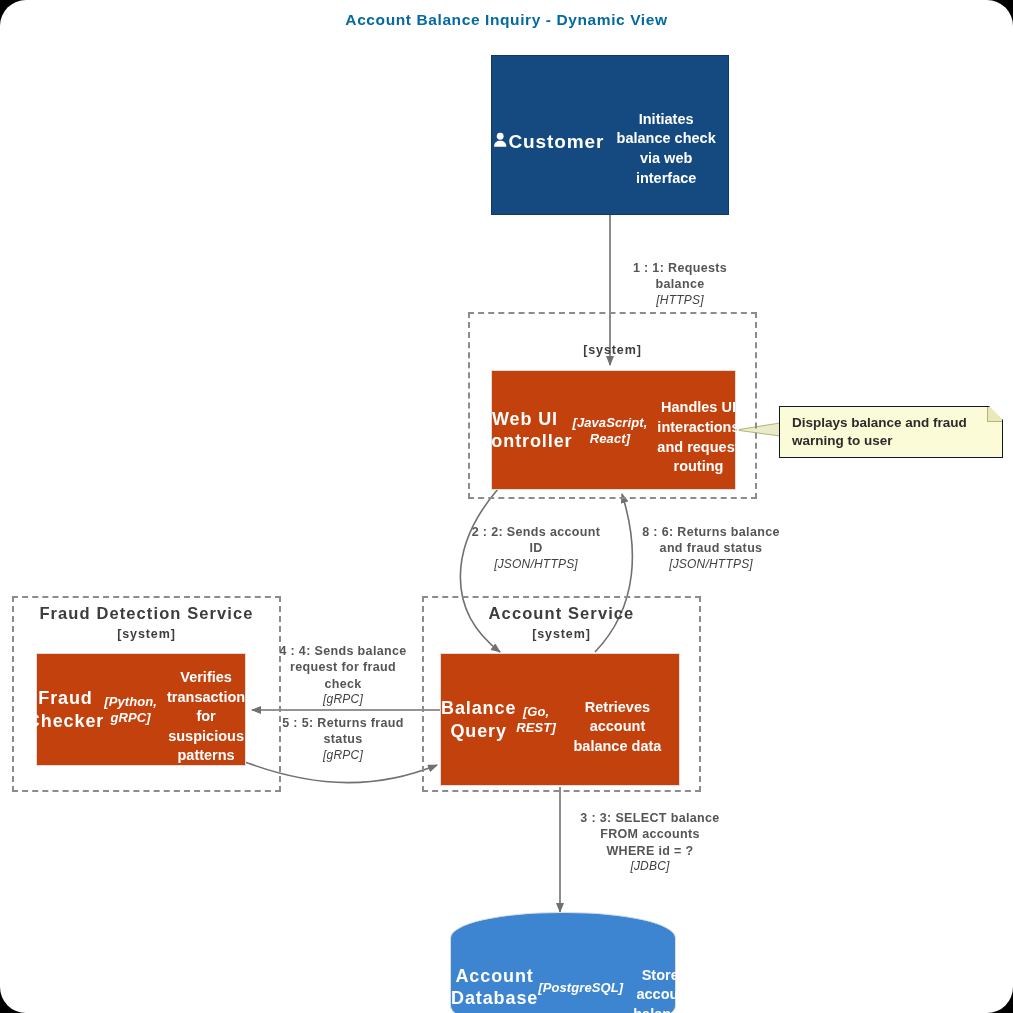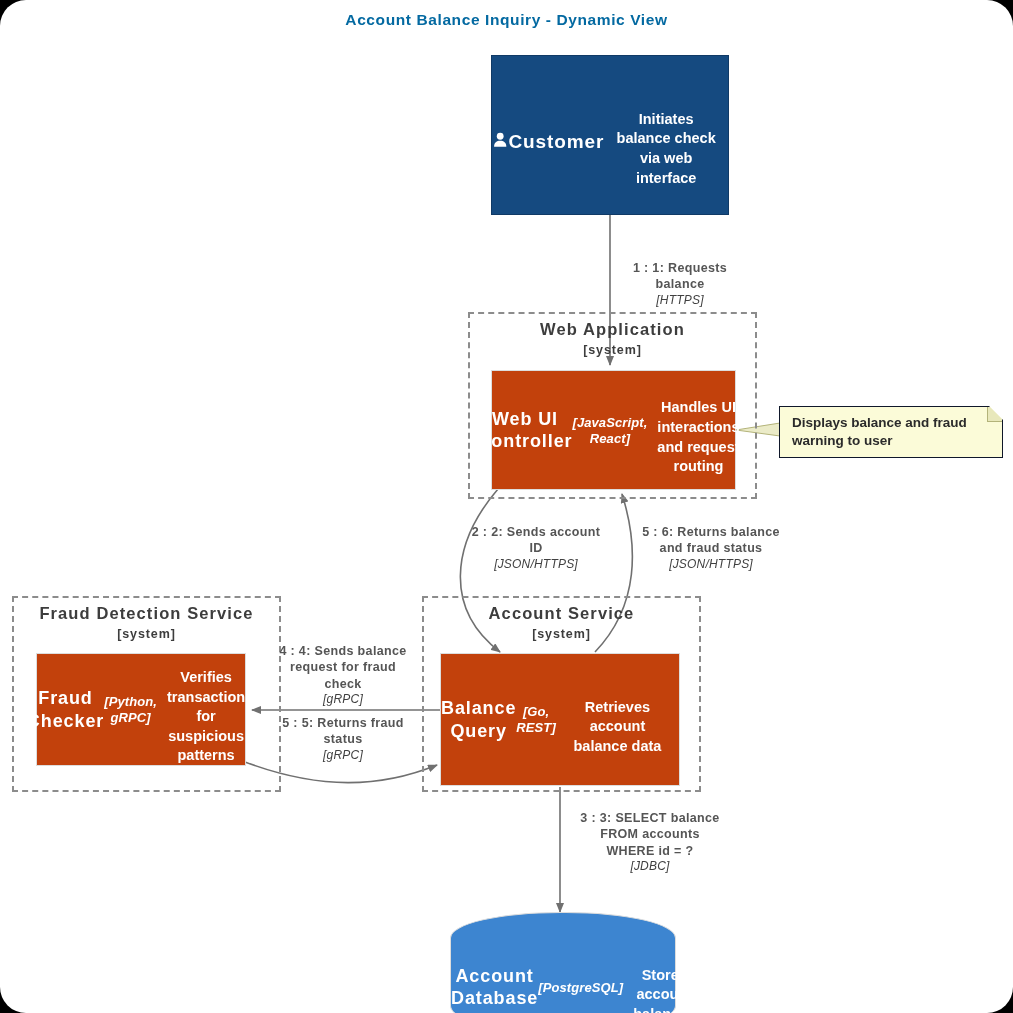--- a/index.html
+++ b/index.html
@@ -215,7 +215,6 @@
   </div>
 
   <div class="boundary" style="left:468px; top:312px; width:285px; height:183px;">
-    <div class="boundary-label boundary-name">Web Application</div>
     <div class="boundary-label boundary-type">[system]</div>
   </div>
 

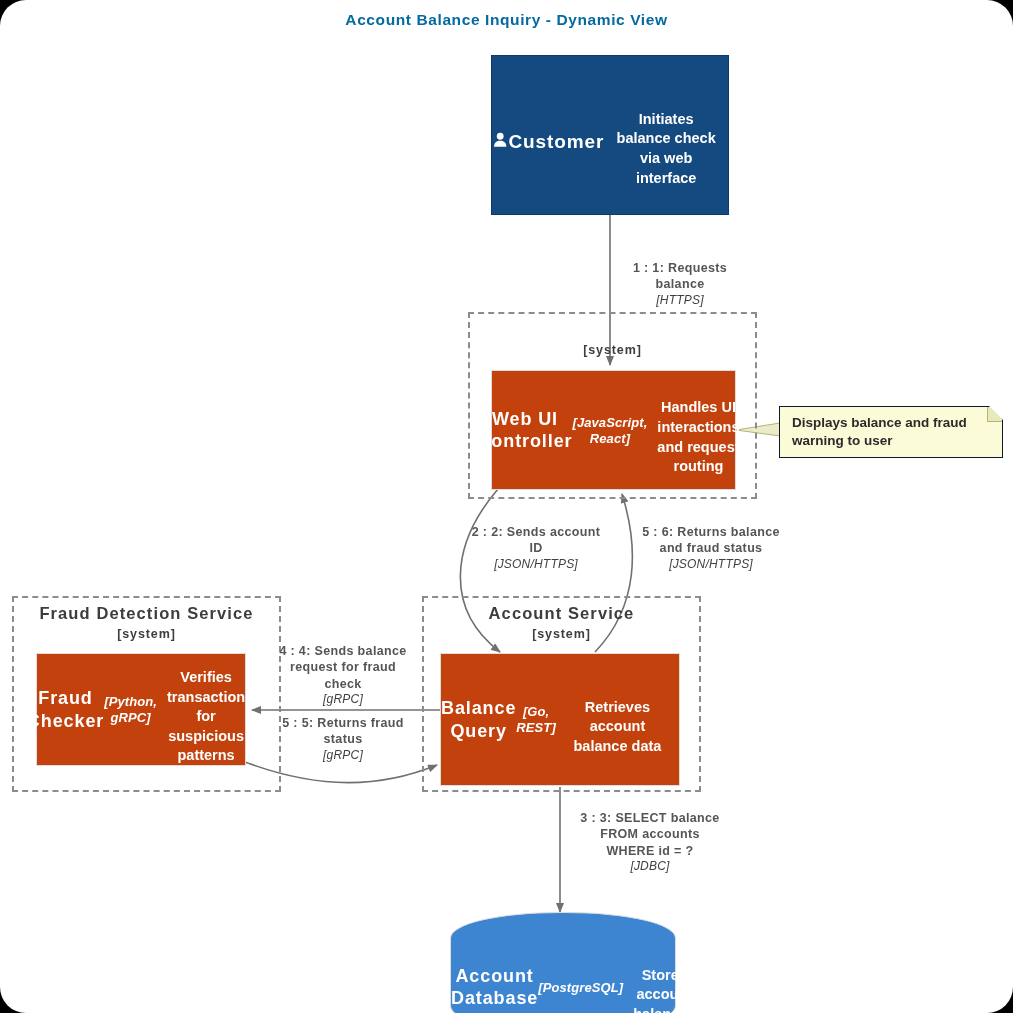--- a/index.html
+++ b/index.html
@@ -236,7 +236,7 @@
   </div>
 
   <div class="rel-label" style="left:625px; top:524px; width:172px;">
-    <div class="rel-text">5 : 6: Returns balance</div>
+    <div class="rel-text">8 : 6: Returns balance</div>
     <div class="rel-text">and fraud status</div>
     <div class="rel-tech">[JSON/HTTPS]</div>
   </div>

